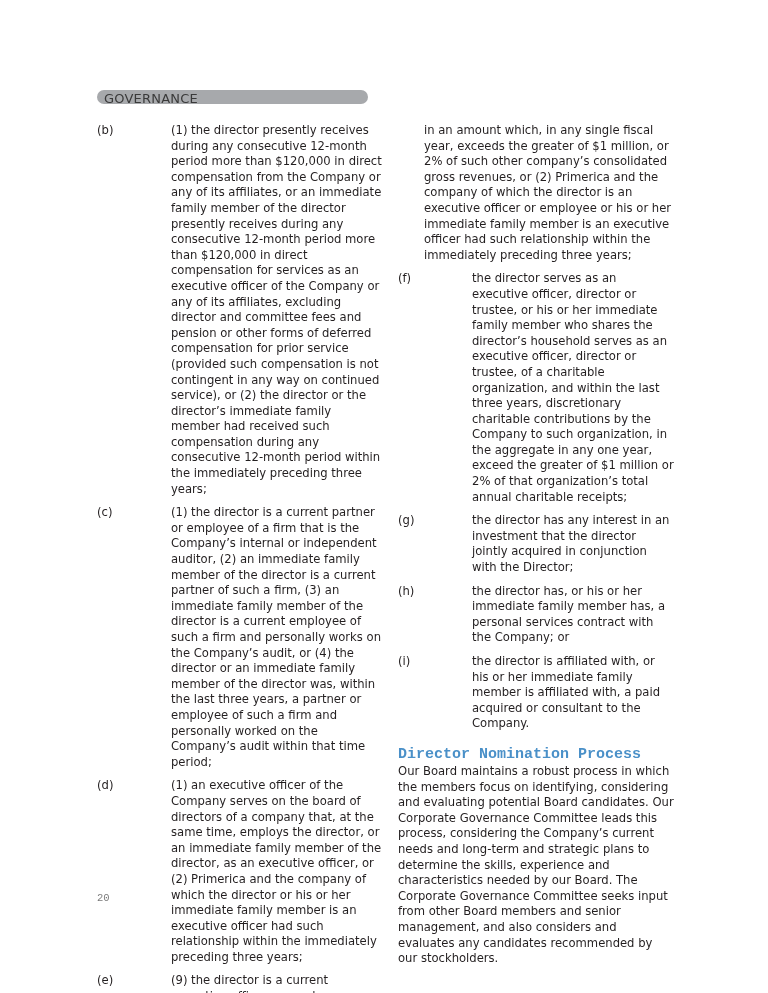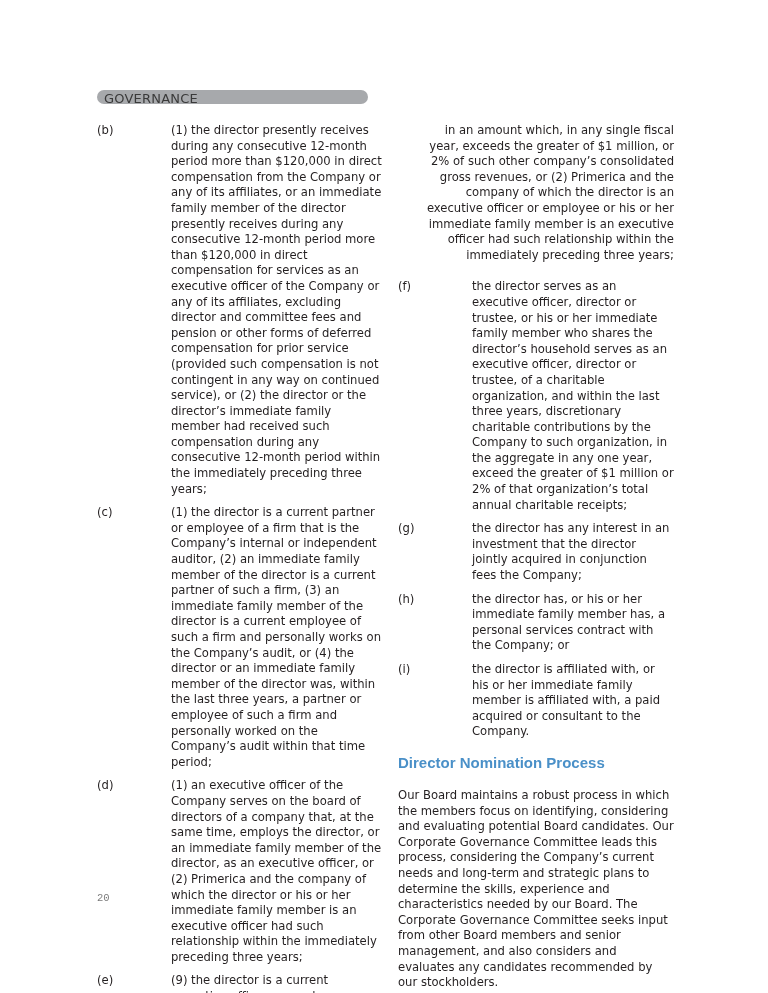--- a/index.html
+++ b/index.html
@@ -14,7 +14,7 @@
   .item { display:flex; margin-bottom:8px; }
   .item .lbl { flex:0 0 26px; }
   .item .txt { flex:1;margin-left:48px; }
-  .cont { padding-left:26px; margin-bottom:16px;text-align:right; }
+  .cont { padding-left:26px; margin-bottom:8px; }
   h2 { font-size:15px; font-weight:bold; color:#4a90c8; margin:14px 0 0 0; line-height:18px; font-family:Liberation Sans, sans-serif; }
   p { margin:16px 0 8px 0; }
   .page-num { position:absolute; left:97px; top:892px; font-size:10.5px; color:#7a7a7a;font-family:Liberation Mono, monospace; }

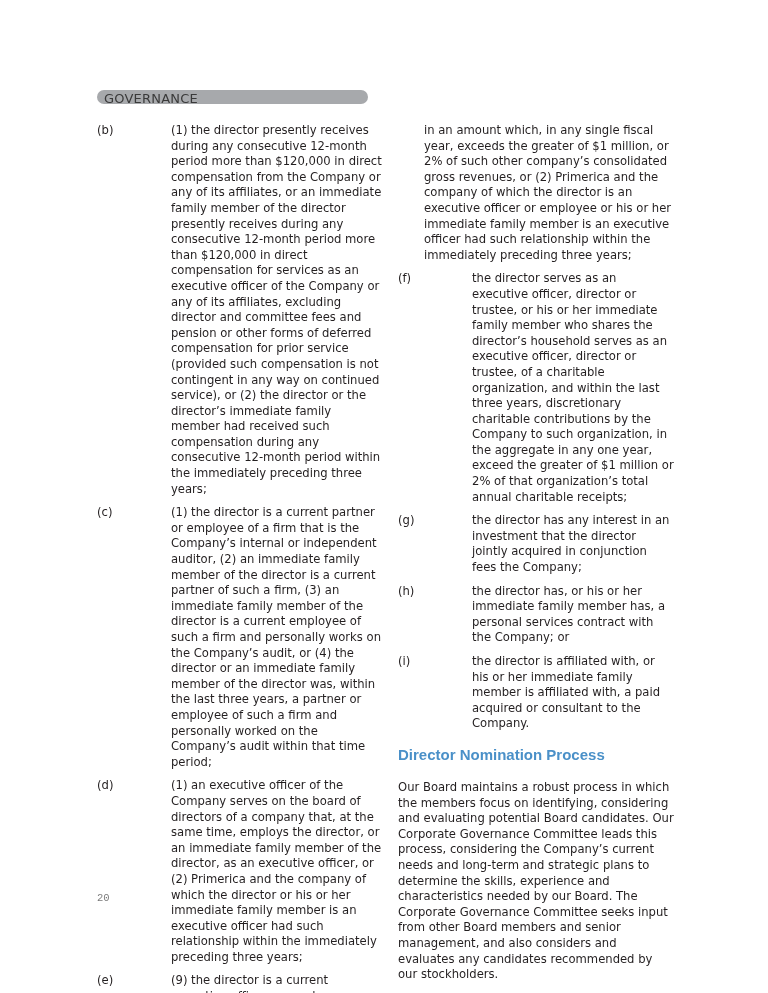--- a/index.html
+++ b/index.html
@@ -53,7 +53,7 @@
   </div>
   <div class="item">
     <span class="lbl">(g)</span>
-    <span class="txt">the director has any interest in an investment that the director jointly acquired in conjunction fees the Company;</span>
+    <span class="txt">the director has any interest in an investment that the director jointly acquired in conjunction with the Director;</span>
   </div>
   <div class="item">
     <span class="lbl">(h)</span>

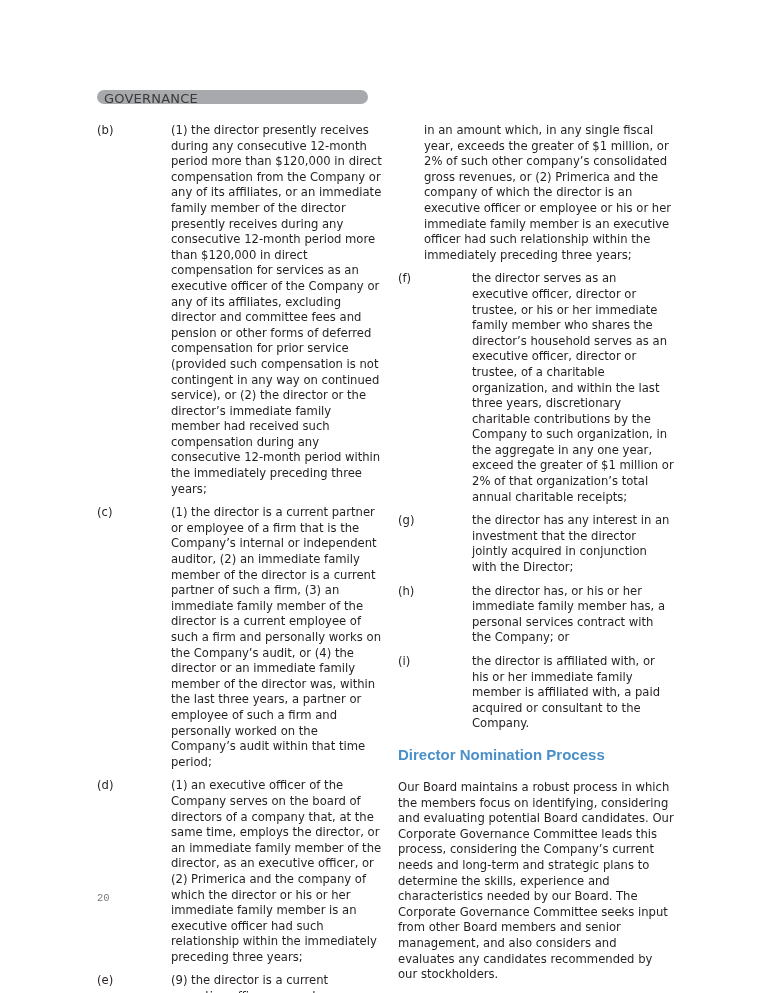--- a/index.html
+++ b/index.html
@@ -15,7 +15,7 @@
   .item .lbl { flex:0 0 26px; }
   .item .txt { flex:1;margin-left:48px; }
   .cont { padding-left:26px; margin-bottom:8px; }
-  h2 { font-size:15px; font-weight:bold; color:#4a90c8; margin:14px 0 0 0; line-height:18px; font-family:Liberation Sans, sans-serif; }
+  h2 { font-size:15px; font-weight:bold; color:#4a90c8; margin:14px 0 0 0; line-height:18px; font-family:Liberation Mono, monospace; }
   p { margin:16px 0 8px 0; }
   .page-num { position:absolute; left:97px; top:892px; font-size:10.5px; color:#7a7a7a;font-family:Liberation Mono, monospace; }
 </style>

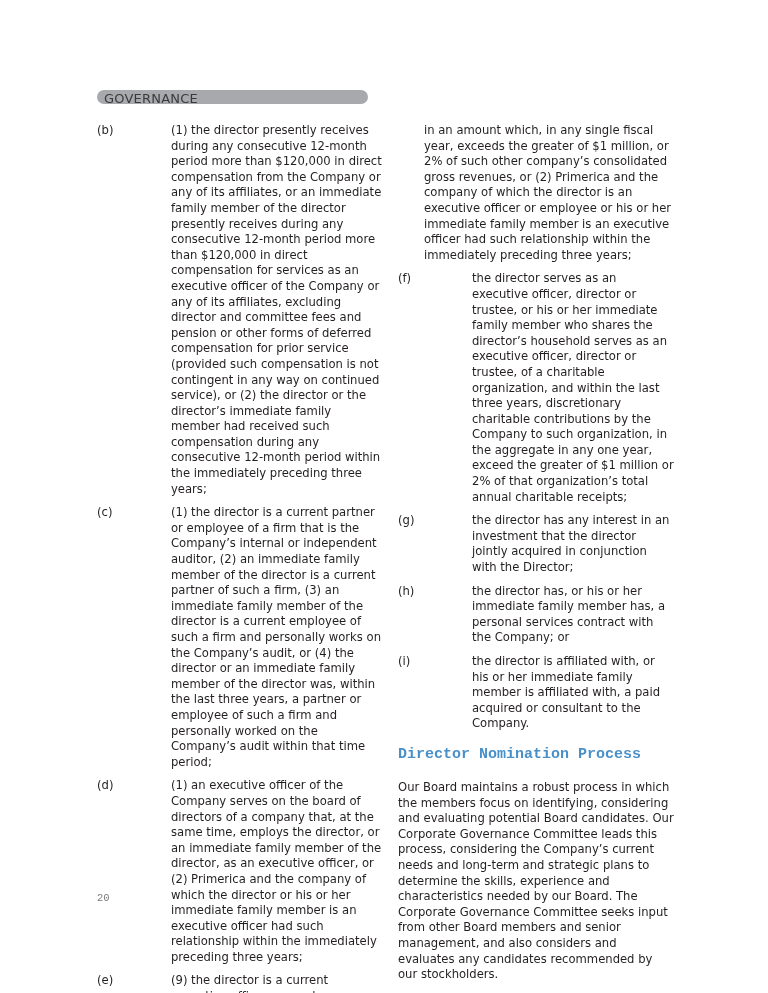--- a/index.html
+++ b/index.html
@@ -16,7 +16,7 @@
   .item .txt { flex:1;margin-left:48px; }
   .cont { padding-left:26px; margin-bottom:8px; }
   h2 { font-size:15px; font-weight:bold; color:#4a90c8; margin:14px 0 0 0; line-height:18px; font-family:Liberation Mono, monospace; }
-  p { margin:16px 0 8px 0; }
+  p { margin:0 0 8px 0; }
   .page-num { position:absolute; left:97px; top:892px; font-size:10.5px; color:#7a7a7a;font-family:Liberation Mono, monospace; }
 </style>
 </head>

